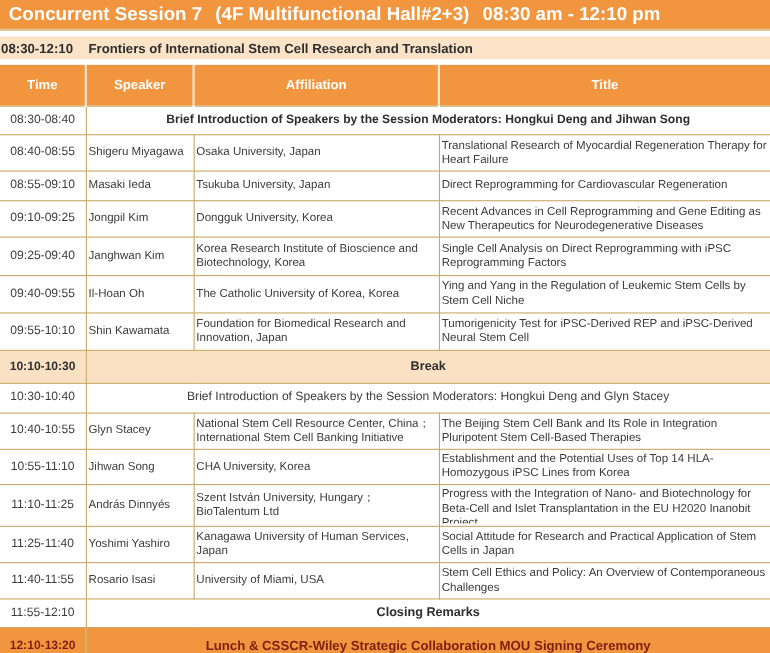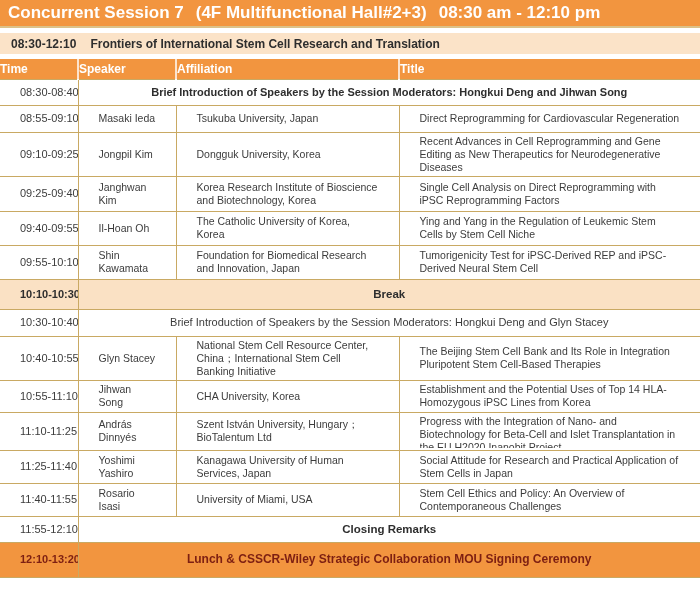--- a/index.html
+++ b/index.html
@@ -32,7 +32,7 @@
     background: #FBE3C8;
     display: flex;
     align-items: center;
-    padding-left: 11px;
+    padding-left: 1px;
     gap: 14px;
     font-size: 12px;
     font-weight: bold;

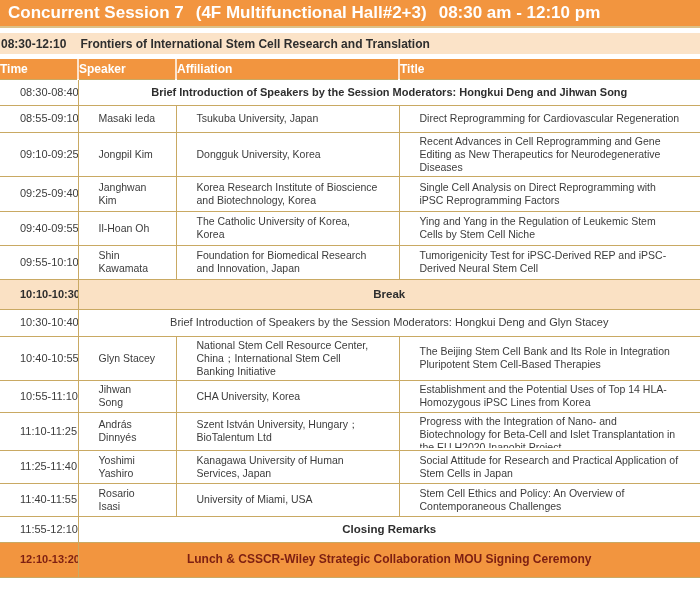--- a/index.html
+++ b/index.html
@@ -50,8 +50,8 @@
     color: #ffffff;
     font-size: 12px;
     font-weight: bold;
-    height: 20px;
-    text-align: left;
+    height: 37px;
+    text-align: center;
     border-left: 2px solid rgba(255,255,255,0.75);
     border-bottom: 1px solid #C9A963;
     padding: 0;

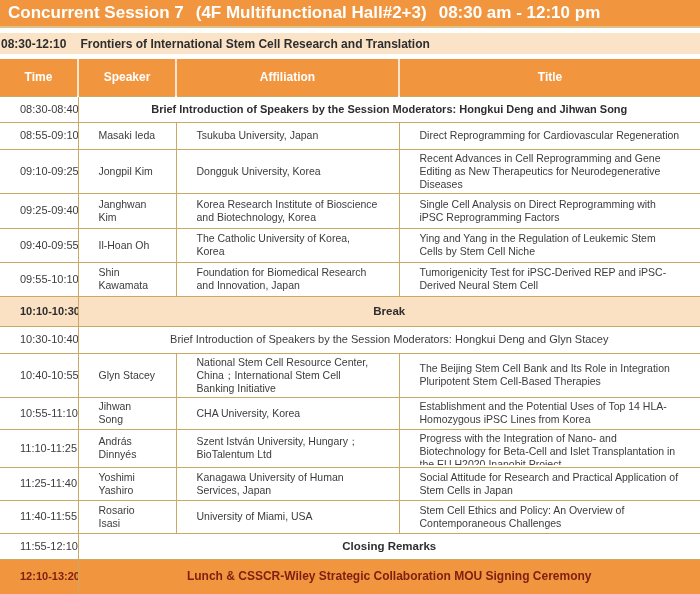--- a/index.html
+++ b/index.html
@@ -61,7 +61,7 @@
     border-top: 1px solid #C9A963;
     border-bottom: 1px solid #C9A963;
     border-right: 1px solid #C9A963;
-    padding: 2px 20px;
+    padding: 2px 2px;
     vertical-align: middle;
     overflow: hidden;
     line-height: 13px;

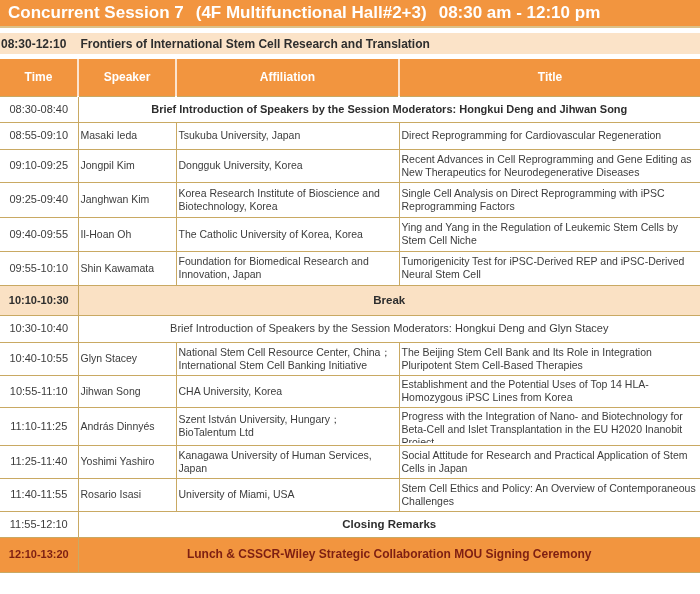--- a/index.html
+++ b/index.html
@@ -132,6 +132,12 @@
       <td class="time-cell">08:30-08:40</td>
       <td class="merged-cell" colspan="3">Brief Introduction of Speakers by the Session Moderators: Hongkui Deng and Jihwan Song</td>
     </tr>
+    <tr class="h33">
+      <td class="time-cell">08:40-08:55</td>
+      <td>Shigeru Miyagawa</td>
+      <td>Osaka University, Japan</td>
+      <td>Translational Research of Myocardial Regeneration Therapy for Heart Failure</td>
+    </tr>
     <tr class="h27">
       <td class="time-cell">08:55-09:10</td>
       <td>Masaki Ieda</td>

